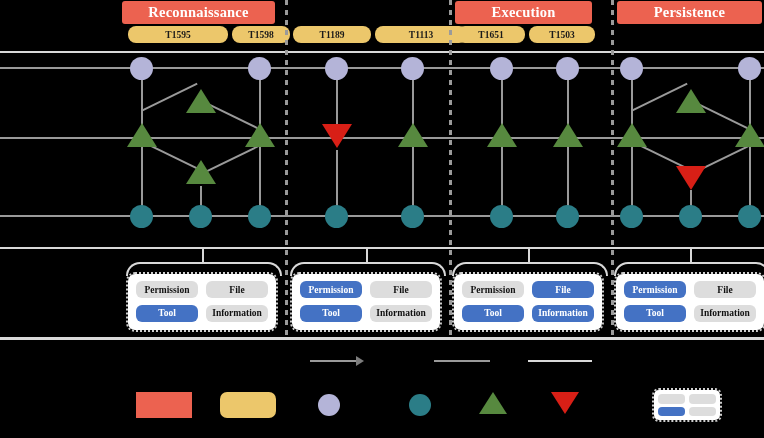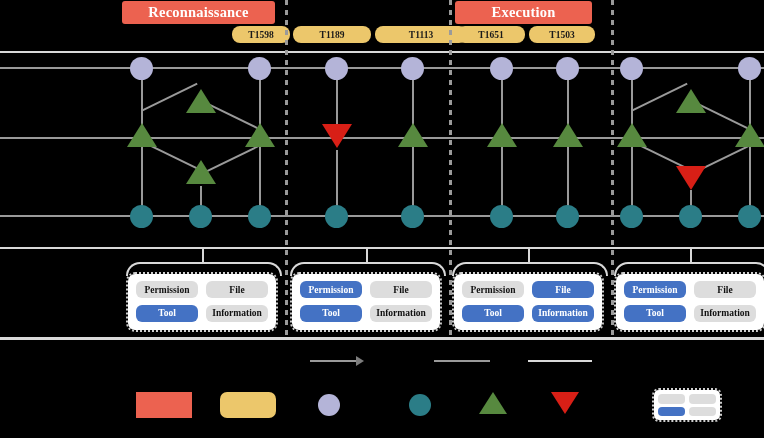--- a/index.html
+++ b/index.html
@@ -86,6 +86,7 @@
 
   <div class="abs tactic-bar" style="left:122px;top:1px;width:153px;">Reconnaissance</div>
   <div class="abs tactic-bar" style="left:455px;top:1px;width:137px;">Execution</div>
+  <div class="abs tactic-bar" style="left:617px;top:1px;width:145px;">Persistence</div>
 
   <div class="abs tid-pill" style="left:232px;top:26px;width:58px;">T1598</div>
 

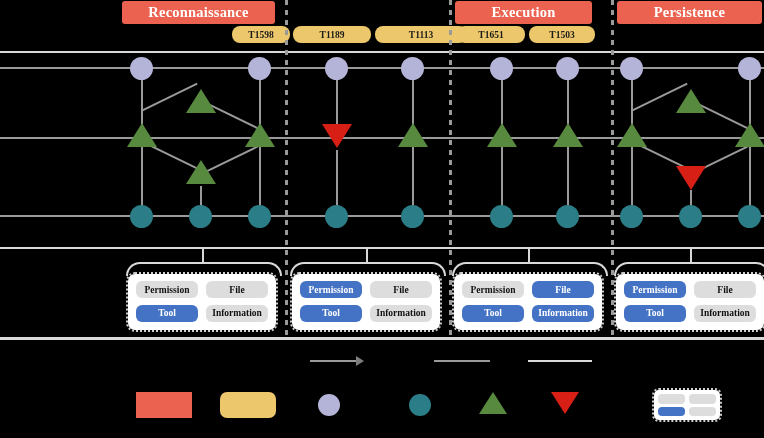--- a/index.html
+++ b/index.html
@@ -88,6 +88,7 @@
   <div class="abs tactic-bar" style="left:455px;top:1px;width:137px;">Execution</div>
   <div class="abs tactic-bar" style="left:617px;top:1px;width:145px;">Persistence</div>
 
+  <div class="abs tid-pill" style="left:128px;top:26px;width:100px;">T1595</div>
   <div class="abs tid-pill" style="left:232px;top:26px;width:58px;">T1598</div>
 
   <div class="abs tid-pill" style="left:293px;top:26px;width:78px;">T1189</div>

